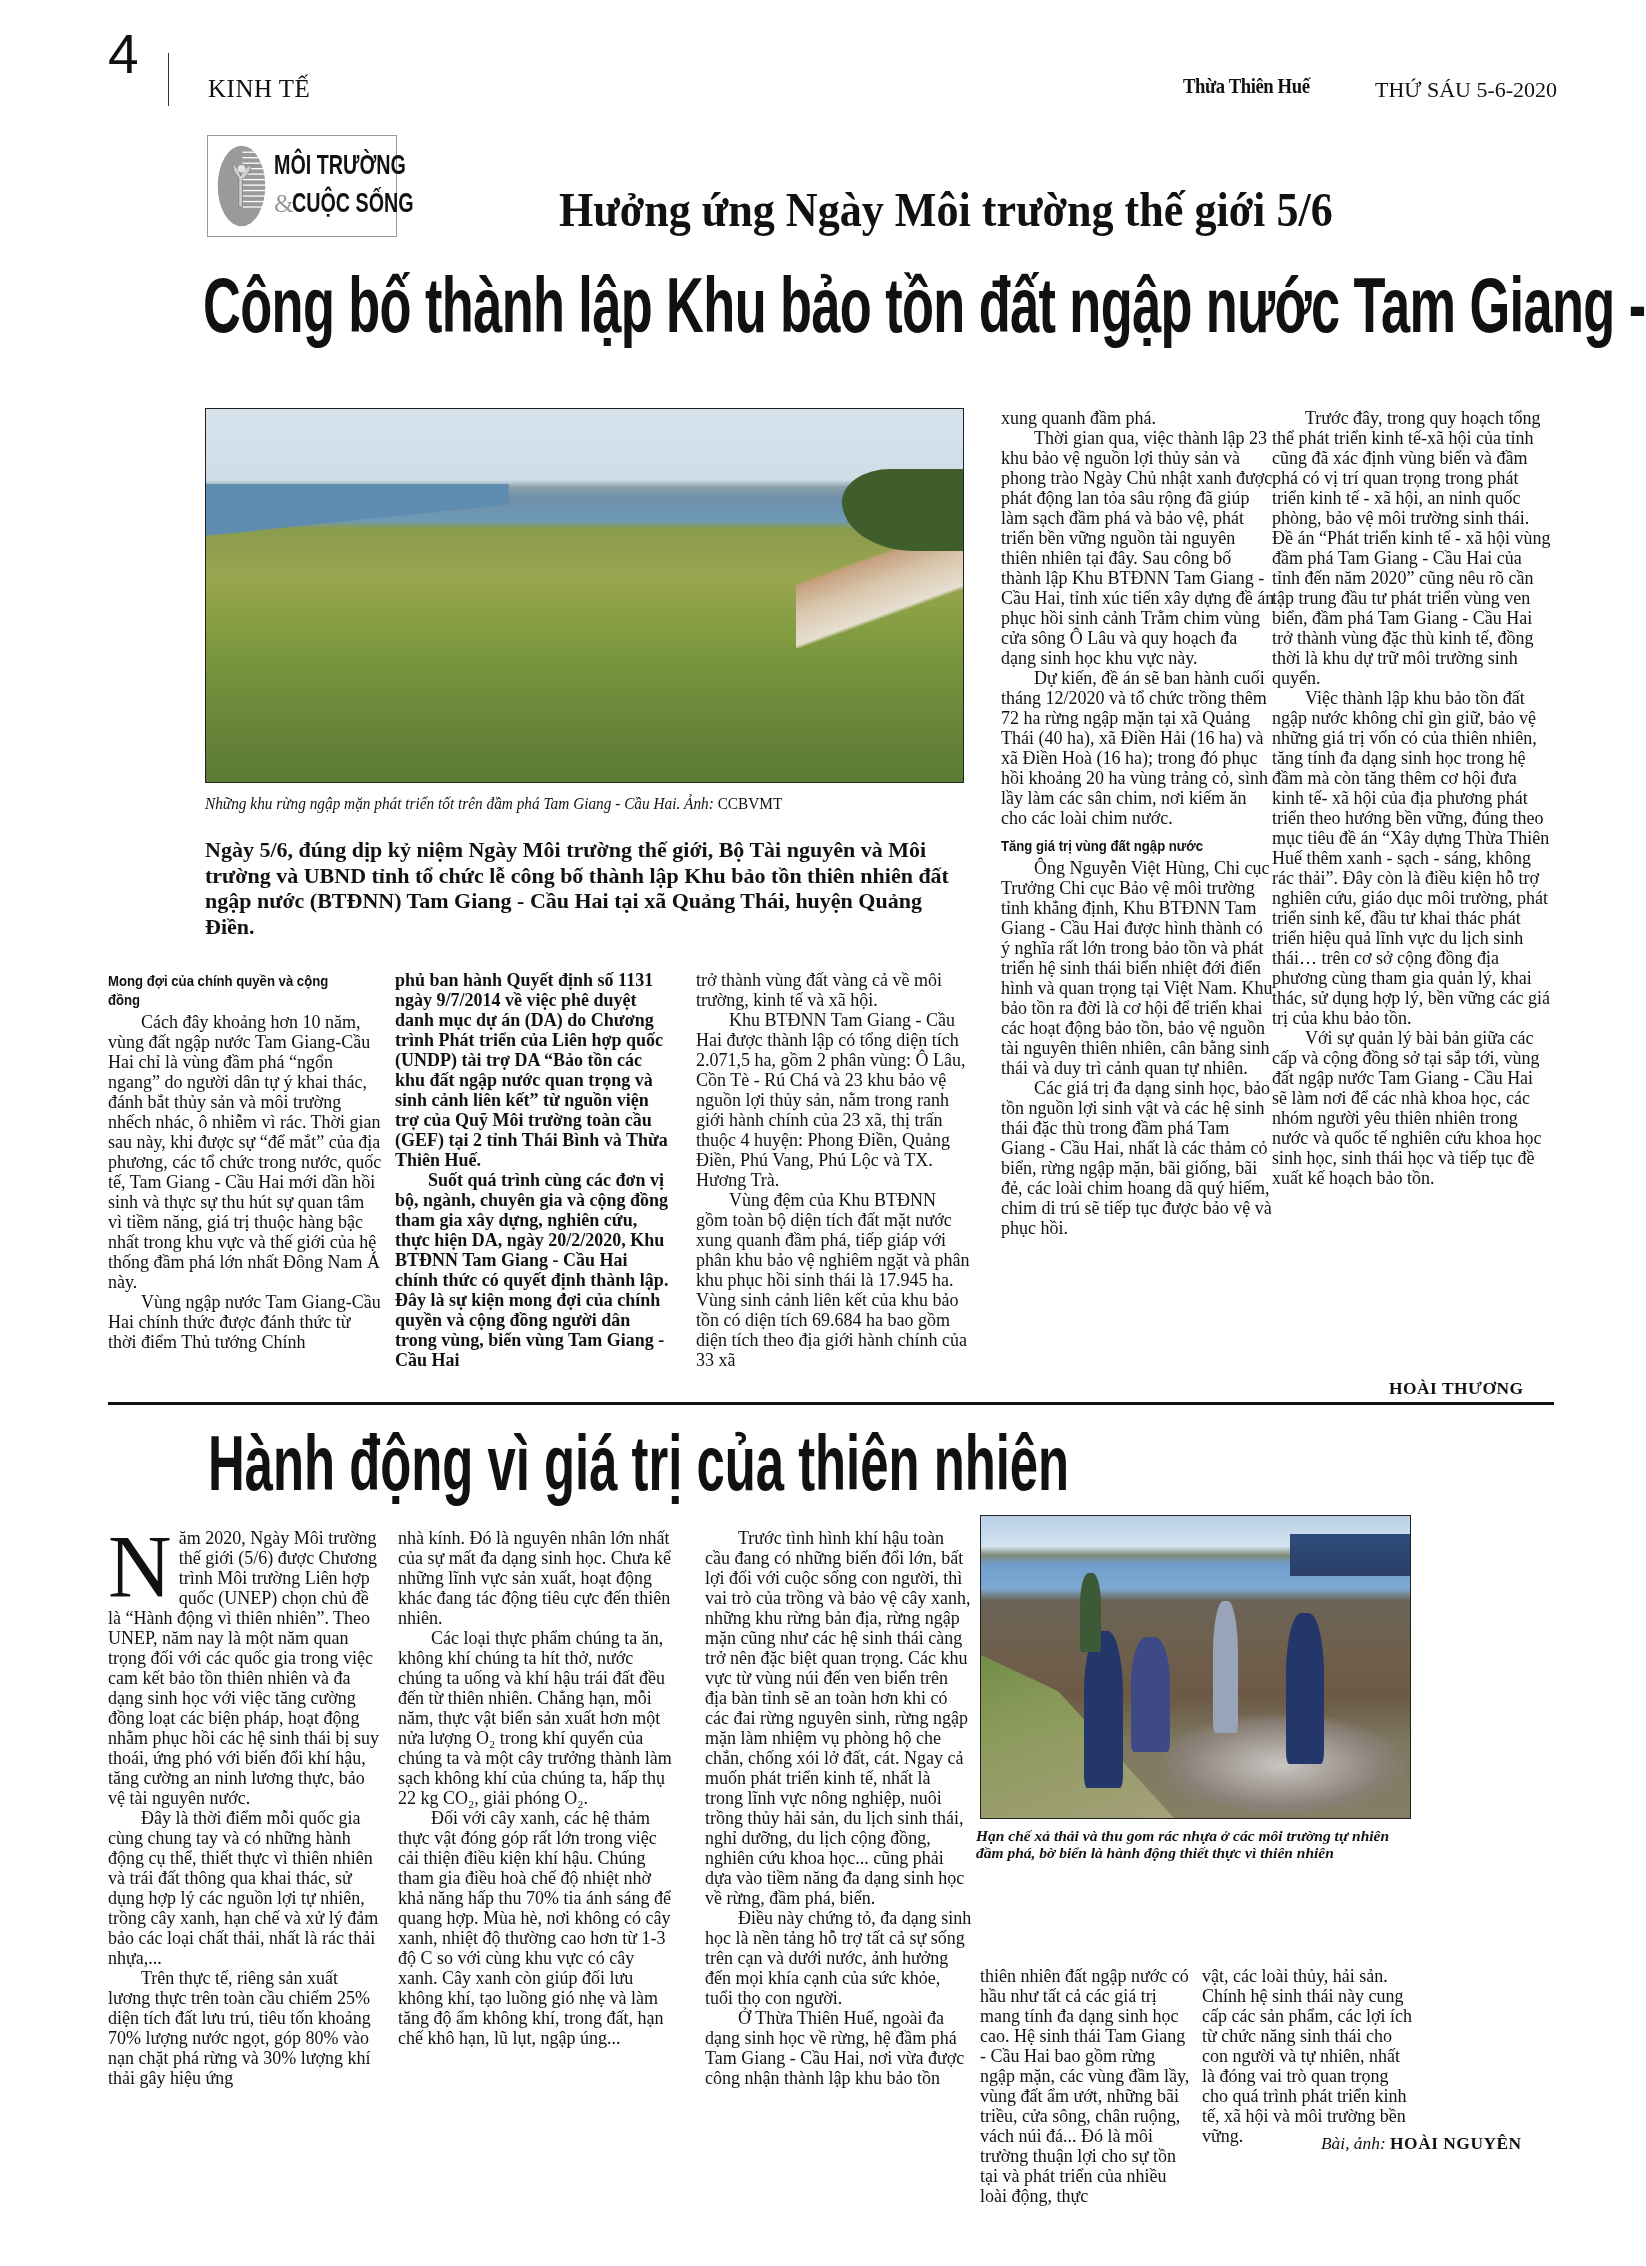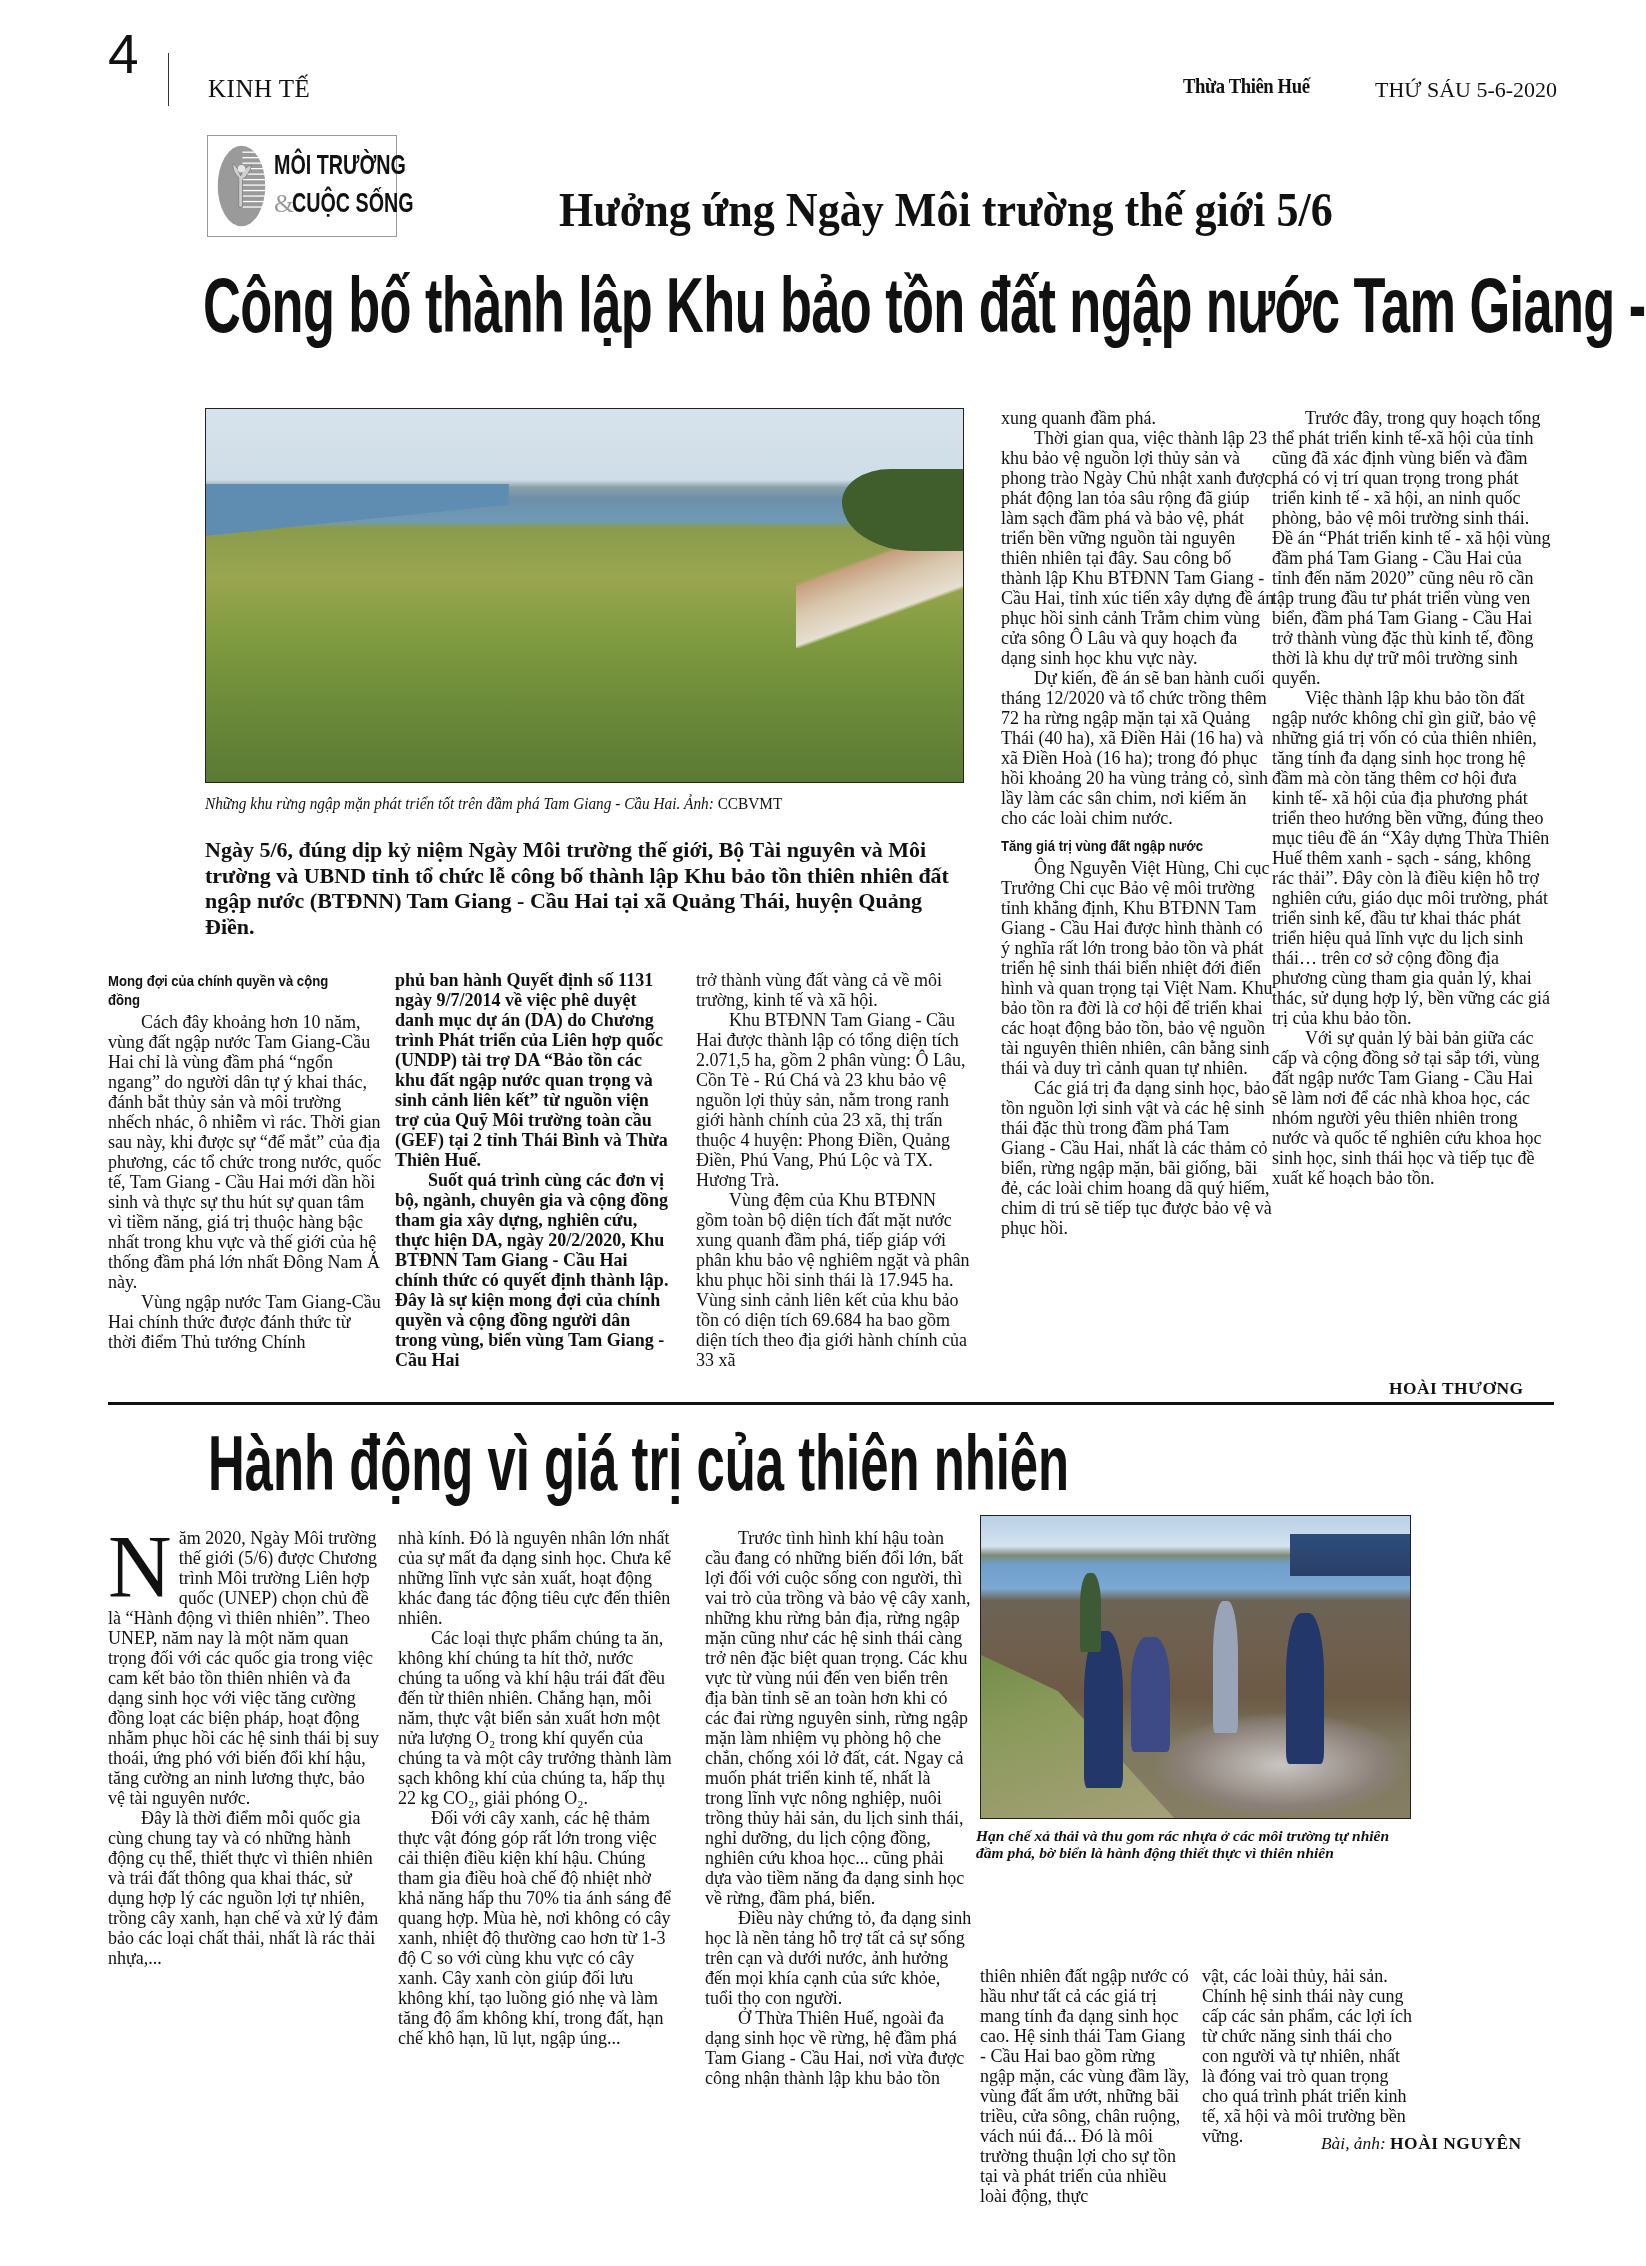--- a/index.html
+++ b/index.html
@@ -152,6 +152,7 @@
 <div class="abs col c6">
   <p class="noindent"><span class="dropcap">N</span><span>ăm 2020, Ngày Môi trường thế giới (5/6) được Chương trình Môi trường Liên hợp quốc (UNEP) chọn chủ đề là “Hành động vì thiên nhiên”. Theo UNEP, năm nay là một năm quan trọng đối với các quốc gia trong việc cam kết bảo tồn thiên nhiên và đa dạng sinh học với việc tăng cường đồng loạt các biện pháp, hoạt động nhằm phục hồi các hệ sinh thái bị suy thoái, ứng phó với biến đổi khí hậu, tăng cường an ninh lương thực, bảo vệ tài nguyên nước.</span></p>
   <p>Đây là thời điểm mỗi quốc gia cùng chung tay và có những hành động cụ thể, thiết thực vì thiên nhiên và trái đất thông qua khai thác, sử dụng hợp lý các nguồn lợi tự nhiên, trồng cây xanh, hạn chế và xử lý đảm bảo các loại chất thải, nhất là rác thải nhựa,...</p>
+  <p>Trên thực tế, riêng sản xuất lương thực trên toàn cầu chiếm 25% diện tích đất lưu trú, tiêu tốn khoảng 70% lượng nước ngọt, góp 80% vào nạn chặt phá rừng và 30% lượng khí thải gây hiệu ứng</p>
 </div>
 <div class="abs col c7">
   <p class="noindent">nhà kính. Đó là nguyên nhân lớn nhất của sự mất đa dạng sinh học. Chưa kể những lĩnh vực sản xuất, hoạt động khác đang tác động tiêu cực đến thiên nhiên.</p>

